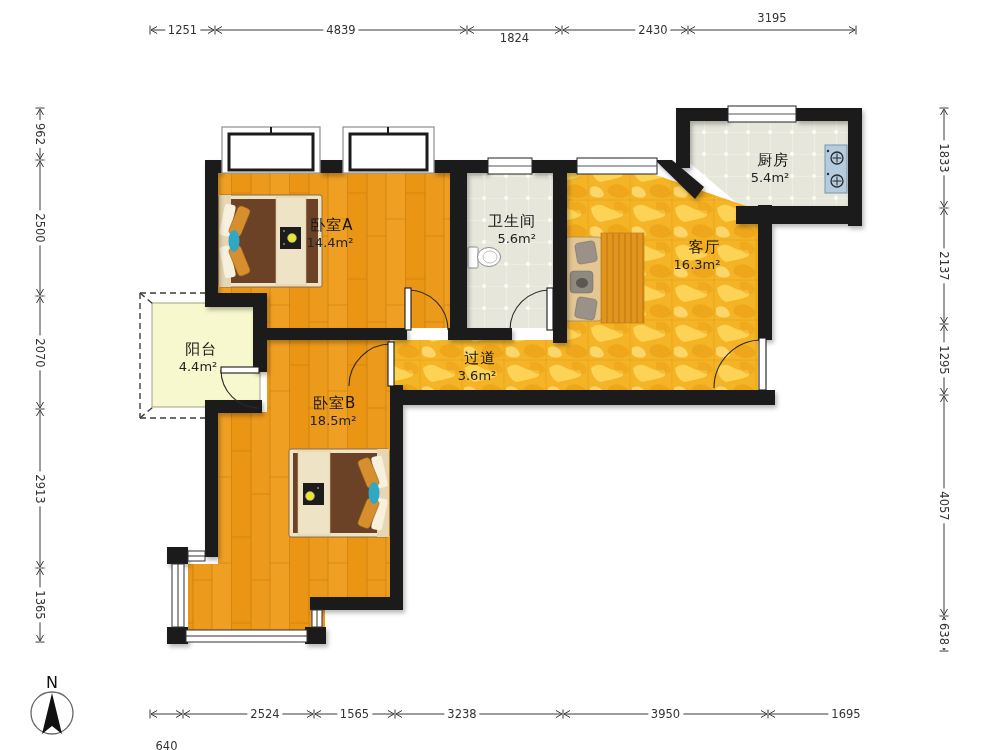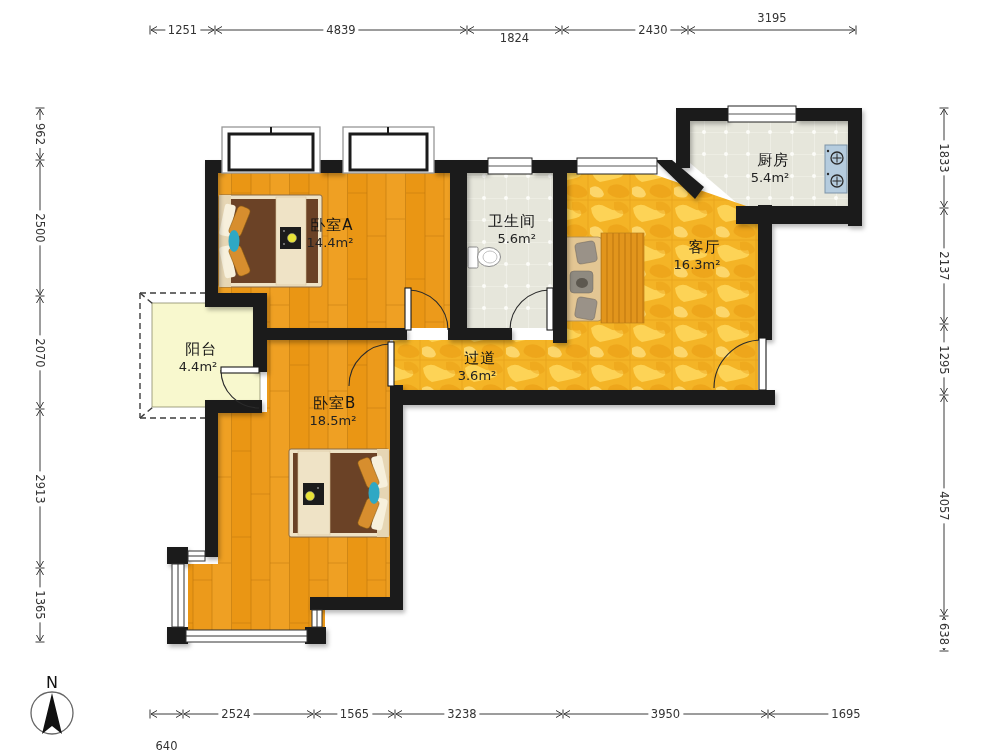--- a/index.html
+++ b/index.html
@@ -355,7 +355,7 @@
     <div class="dim" style="left: 625px; top: 30px; margin-left: 28px;">2430</div>
     <div class="dim" style="left: 772px; top: 18px;">3195</div>
     <div class="dim" style="left: 166.5px; top: 746px;">640</div>
-    <div class="dim" style="left: 236px; top: 714px;">2524</div>
+    <div class="dim" style="left: 265px; top: 714px;">2524</div>
     <div class="dim" style="left: 354.5px; top: 714px; text-align: center;">1565</div>
     <div class="dim" style="left: 462px; top: 714px;">3238</div>
     <div class="dim" style="left: 665.5px; top: 714px;">3950</div>

